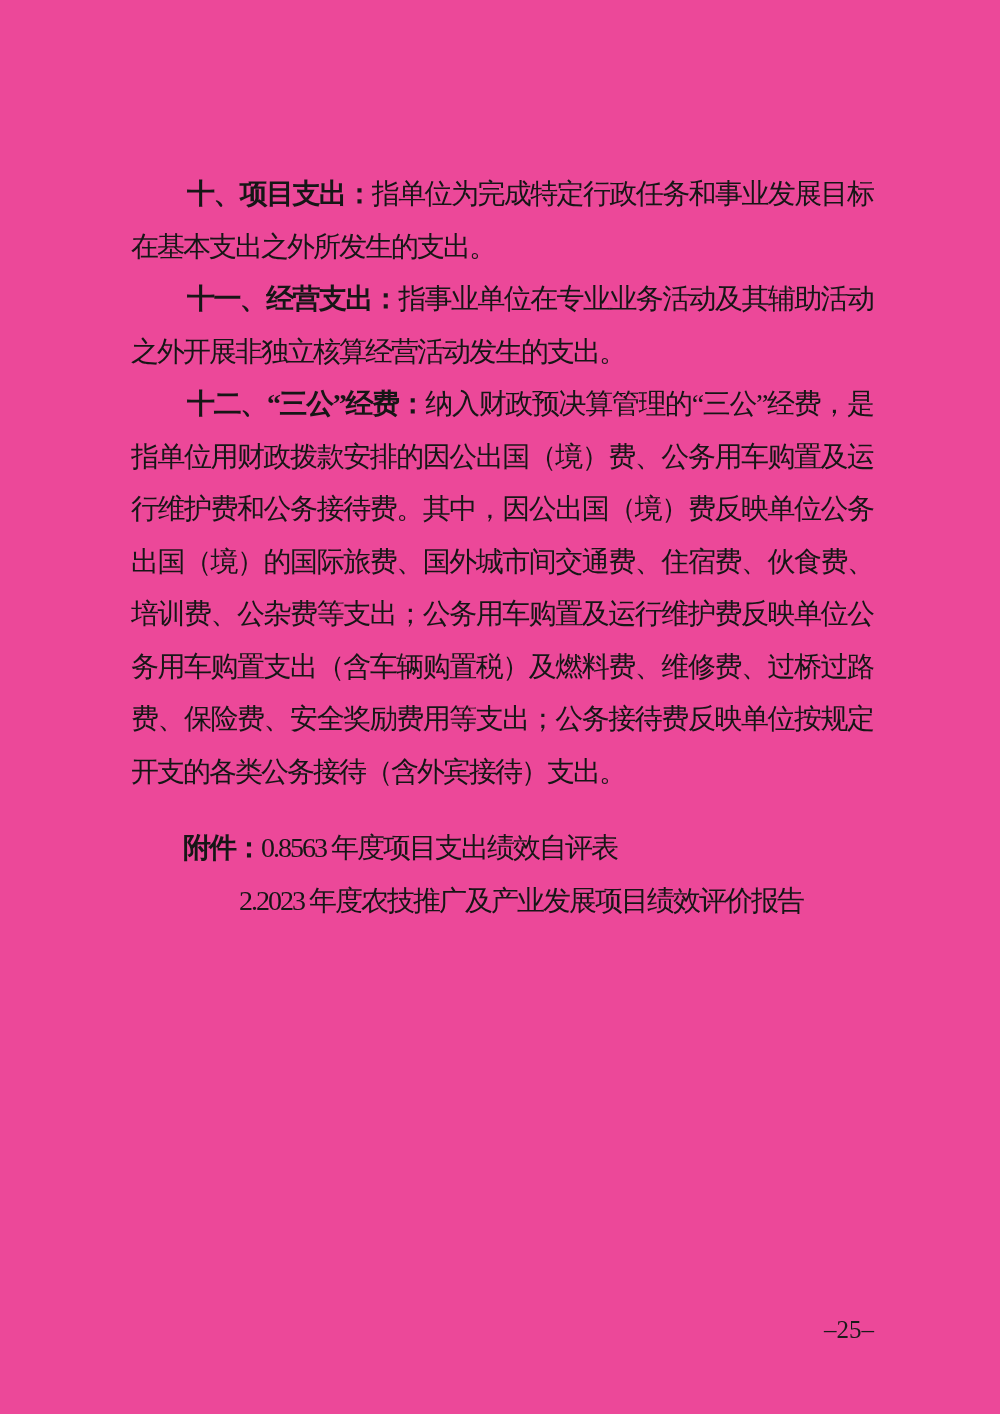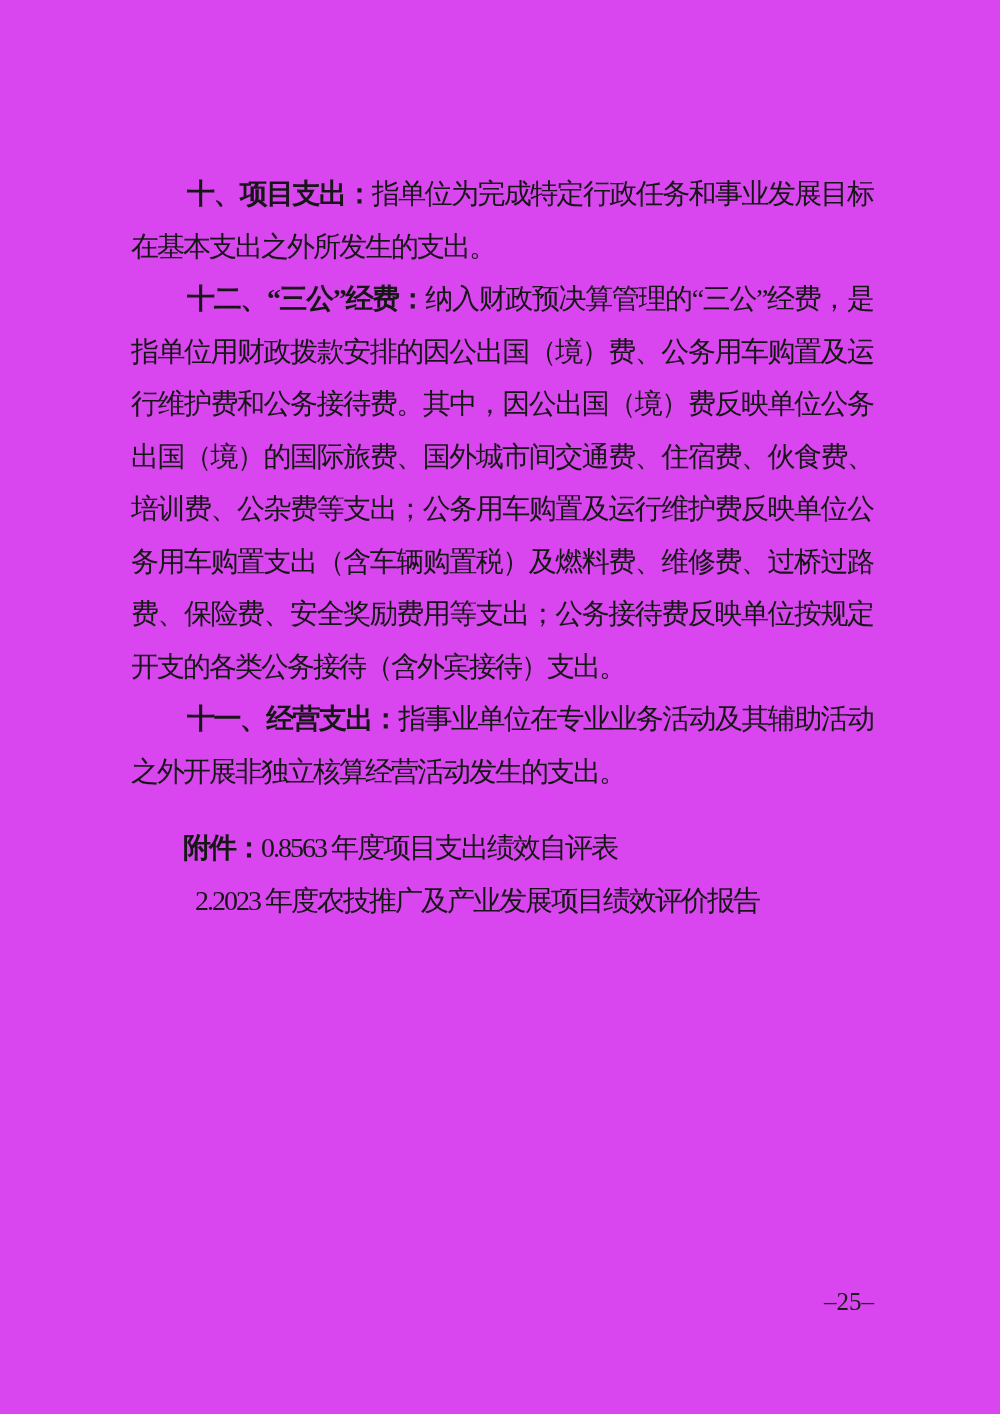--- a/index.html
+++ b/index.html
@@ -11,7 +11,7 @@
     position: relative;
     width: 1000px;
     height: 1414px;
-    background: #d946ef;
+    background: #ec4899;
     color: #161616;
     font-family: "Liberation Serif", serif;
     overflow: hidden;

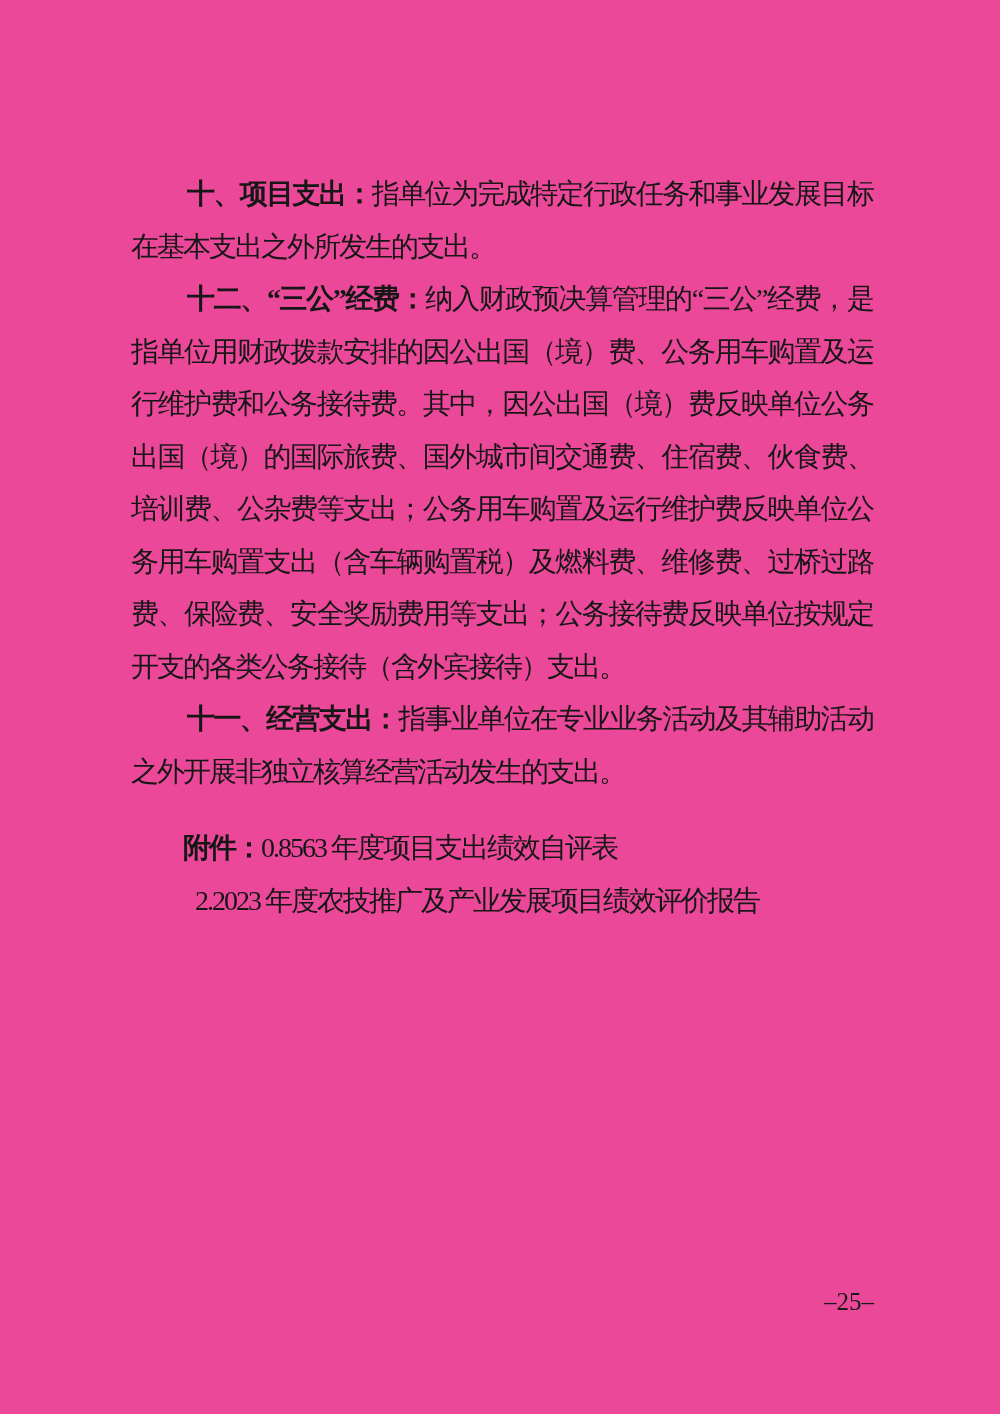--- a/index.html
+++ b/index.html
@@ -68,11 +68,11 @@
     </p>
 
     <p class="para">
-      <span class="lead">十二、“三公”经费：</span><span>纳入财政预决算管理的“三公”经费，是指单位用财政拨款安排的因公出国（境）费、公务用车购置及运行维护费和公务接待费。其中，因公出国（境）费反映单位公务出国（境）的国际旅费、国外城市间交通费、住宿费、伙食费、培训费、公杂费等支出；公务用车购置及运行维护费反映单位公务用车购置支出（含车辆购置税）及燃料费、维修费、过桥过路费、保险费、安全奖励费用等支出；公务接待费反映单位按规定开支的各类公务接待（含外宾接待）支出。</span>
+      <span class="lead">十一、经营支出：</span><span>指事业单位在专业业务活动及其辅助活动之外开展非独立核算经营活动发生的支出。</span>
     </p>
 
     <p class="para">
-      <span class="lead">十一、经营支出：</span><span>指事业单位在专业业务活动及其辅助活动之外开展非独立核算经营活动发生的支出。</span>
+      <span class="lead">十二、“三公”经费：</span><span>纳入财政预决算管理的“三公”经费，是指单位用财政拨款安排的因公出国（境）费、公务用车购置及运行维护费和公务接待费。其中，因公出国（境）费反映单位公务出国（境）的国际旅费、国外城市间交通费、住宿费、伙食费、培训费、公杂费等支出；公务用车购置及运行维护费反映单位公务用车购置支出（含车辆购置税）及燃料费、维修费、过桥过路费、保险费、安全奖励费用等支出；公务接待费反映单位按规定开支的各类公务接待（含外宾接待）支出。</span>
     </p>
 
 

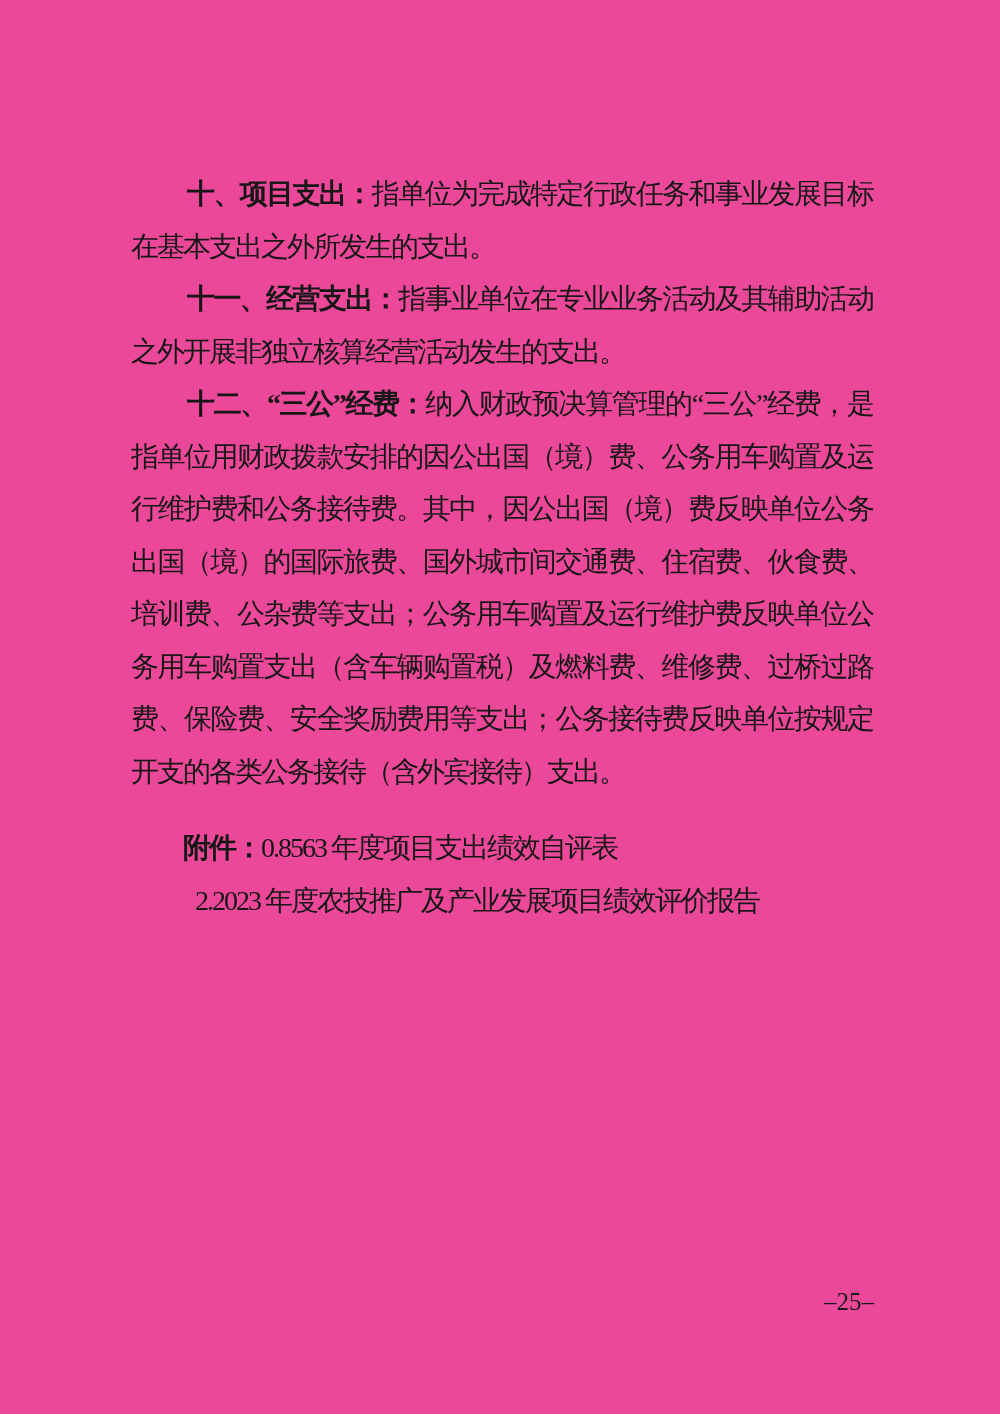--- a/index.html
+++ b/index.html
@@ -45,7 +45,7 @@
     white-space: nowrap;
   }
   .att-line2 {
-    margin-left: 64px;
+    margin-left: 108px;
     white-space: nowrap;
   }
   .page-number {

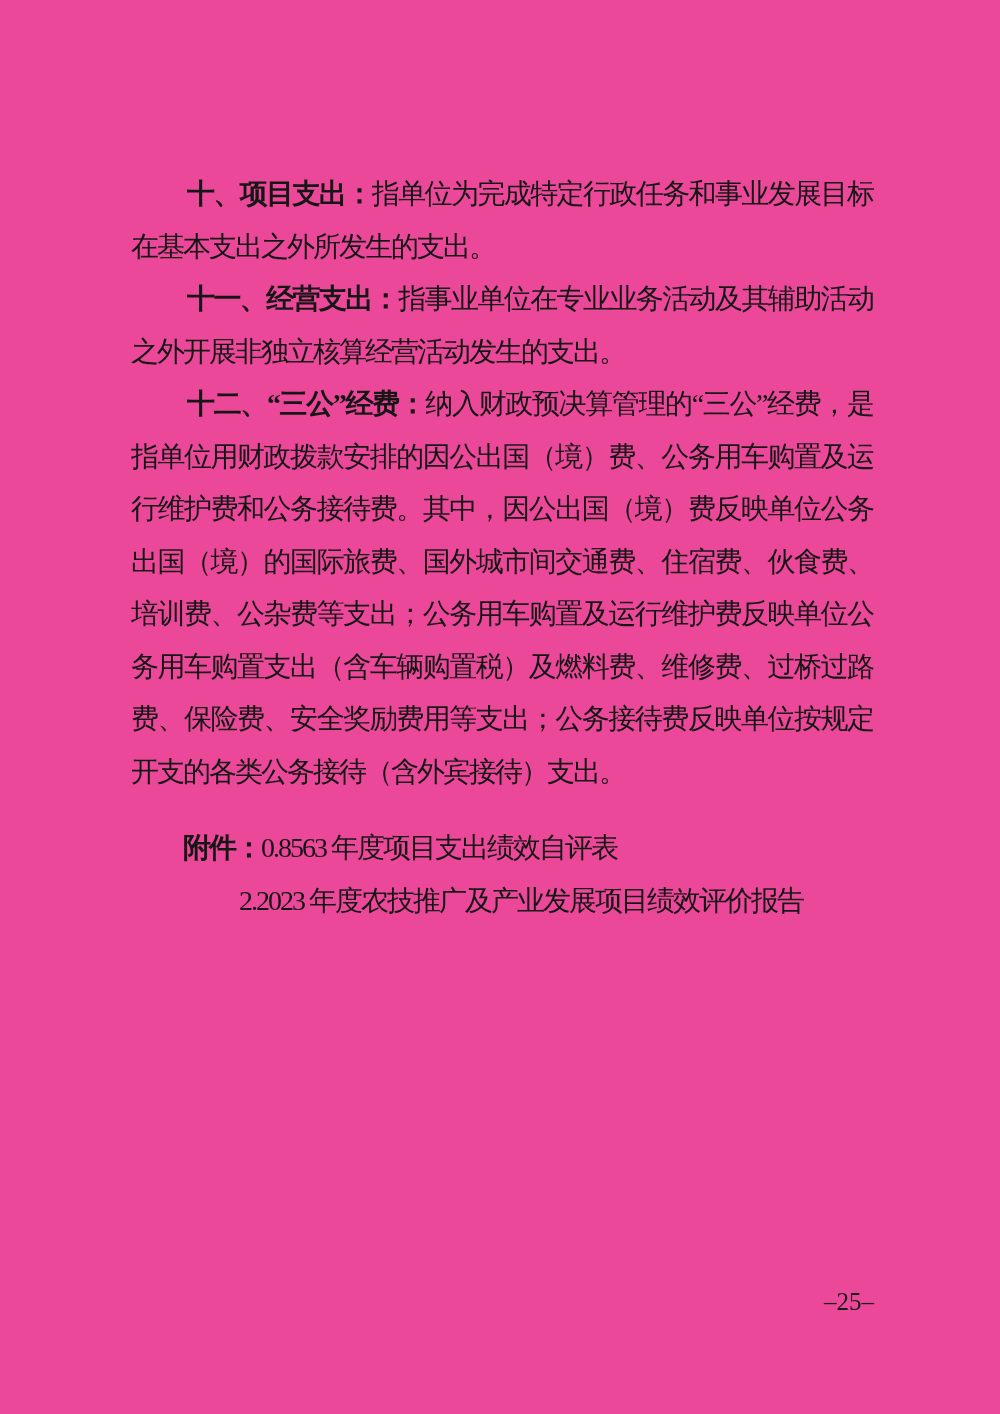--- a/index.html
+++ b/index.html
@@ -50,7 +50,7 @@
   }
   .page-number {
     position: absolute;
-    top: 1288px;
+    top: 1316px;
     right: 126px;
     font-size: 25px;
     letter-spacing: 0;

